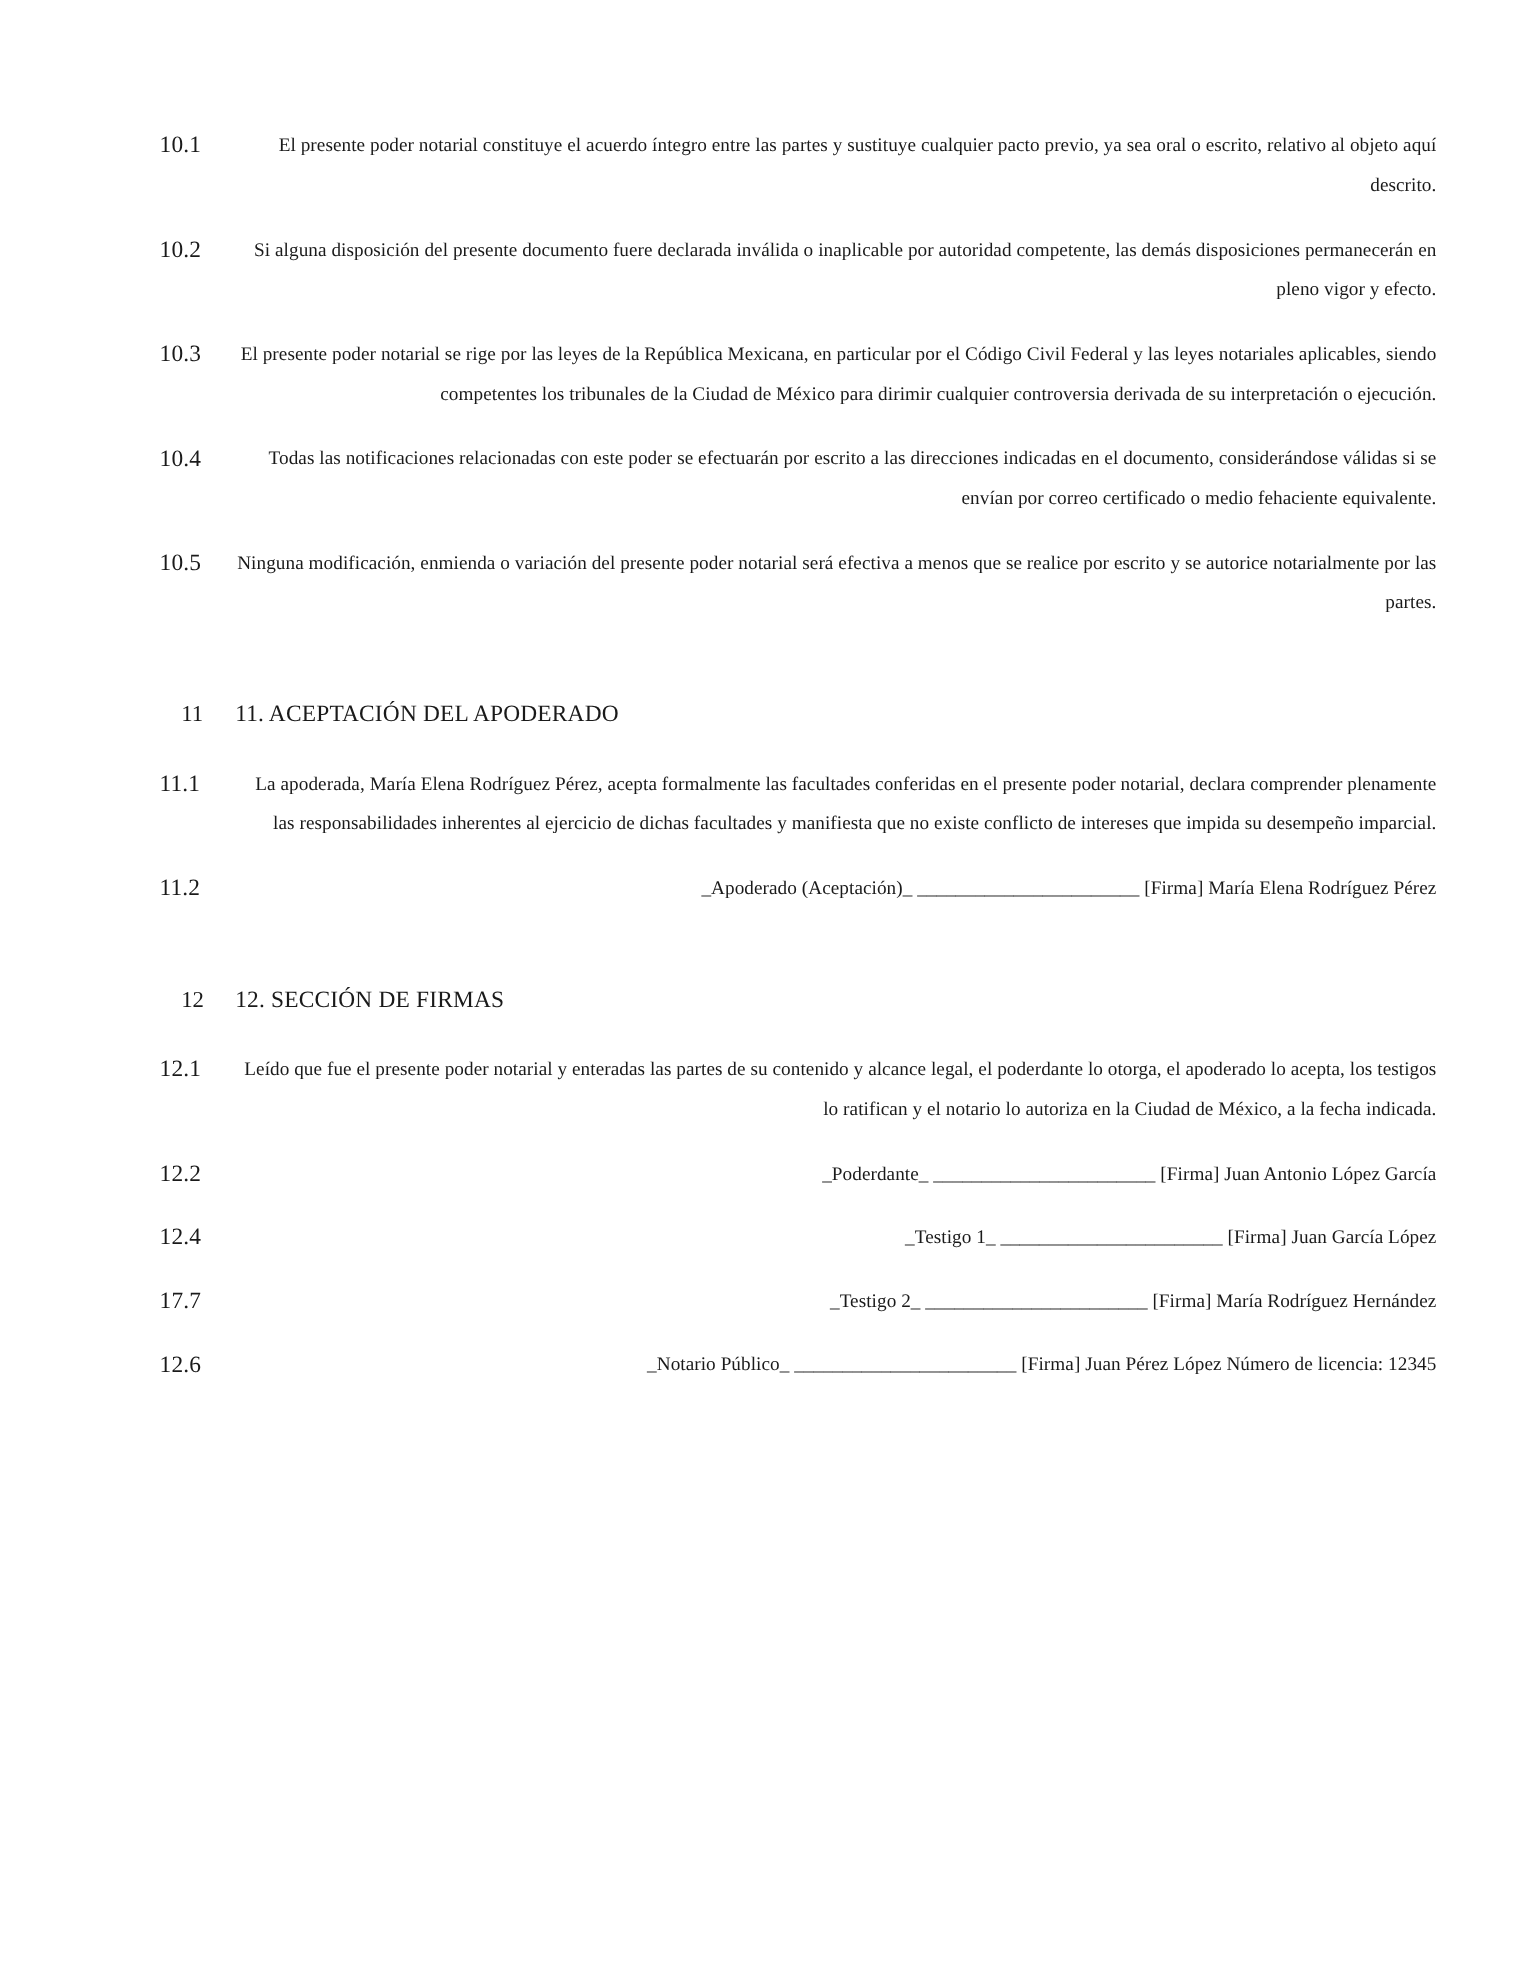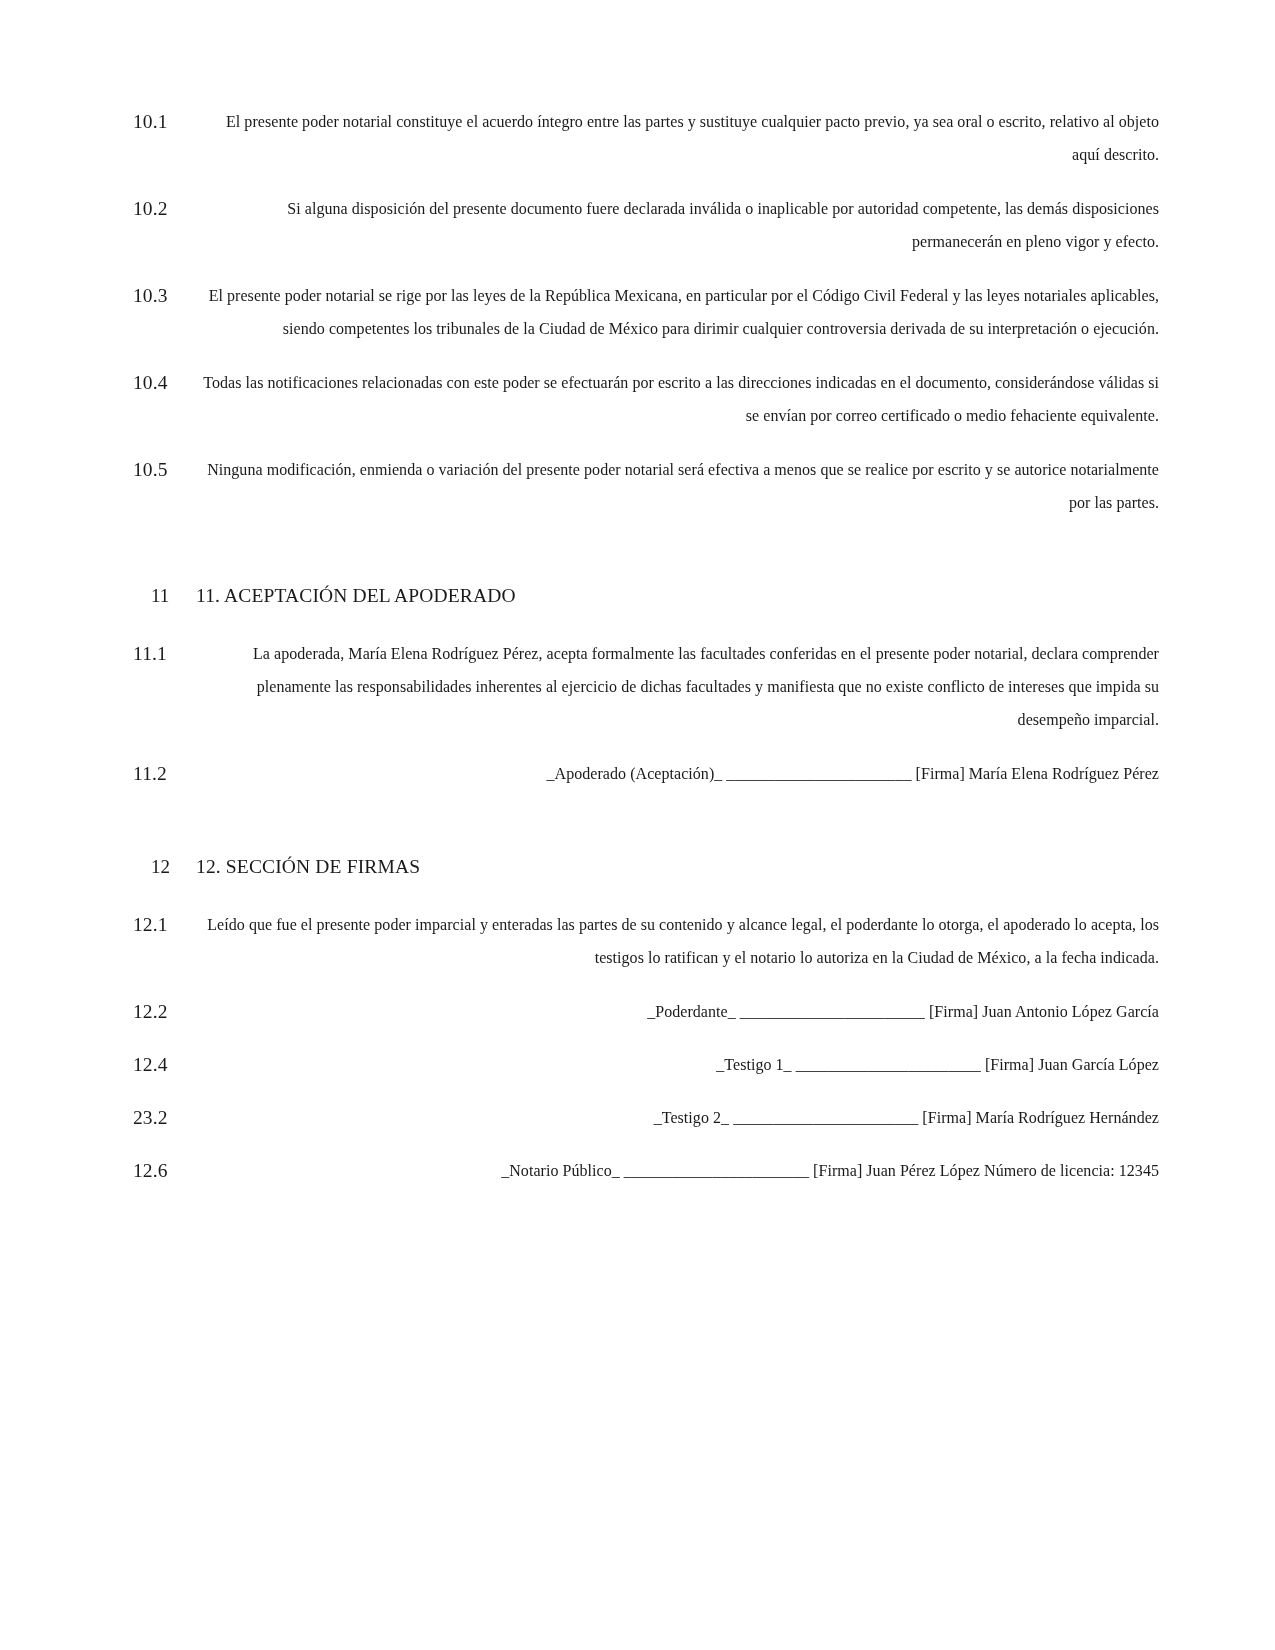--- a/index.html
+++ b/index.html
@@ -20,7 +20,7 @@
     margin: 0 auto;
     background: #ffffff;
     box-sizing: border-box;
-    padding: 105px 116px 90px 133px;
+    padding: 105px 78px 90px 133px;
     overflow: hidden;
   }
   .doc-body {

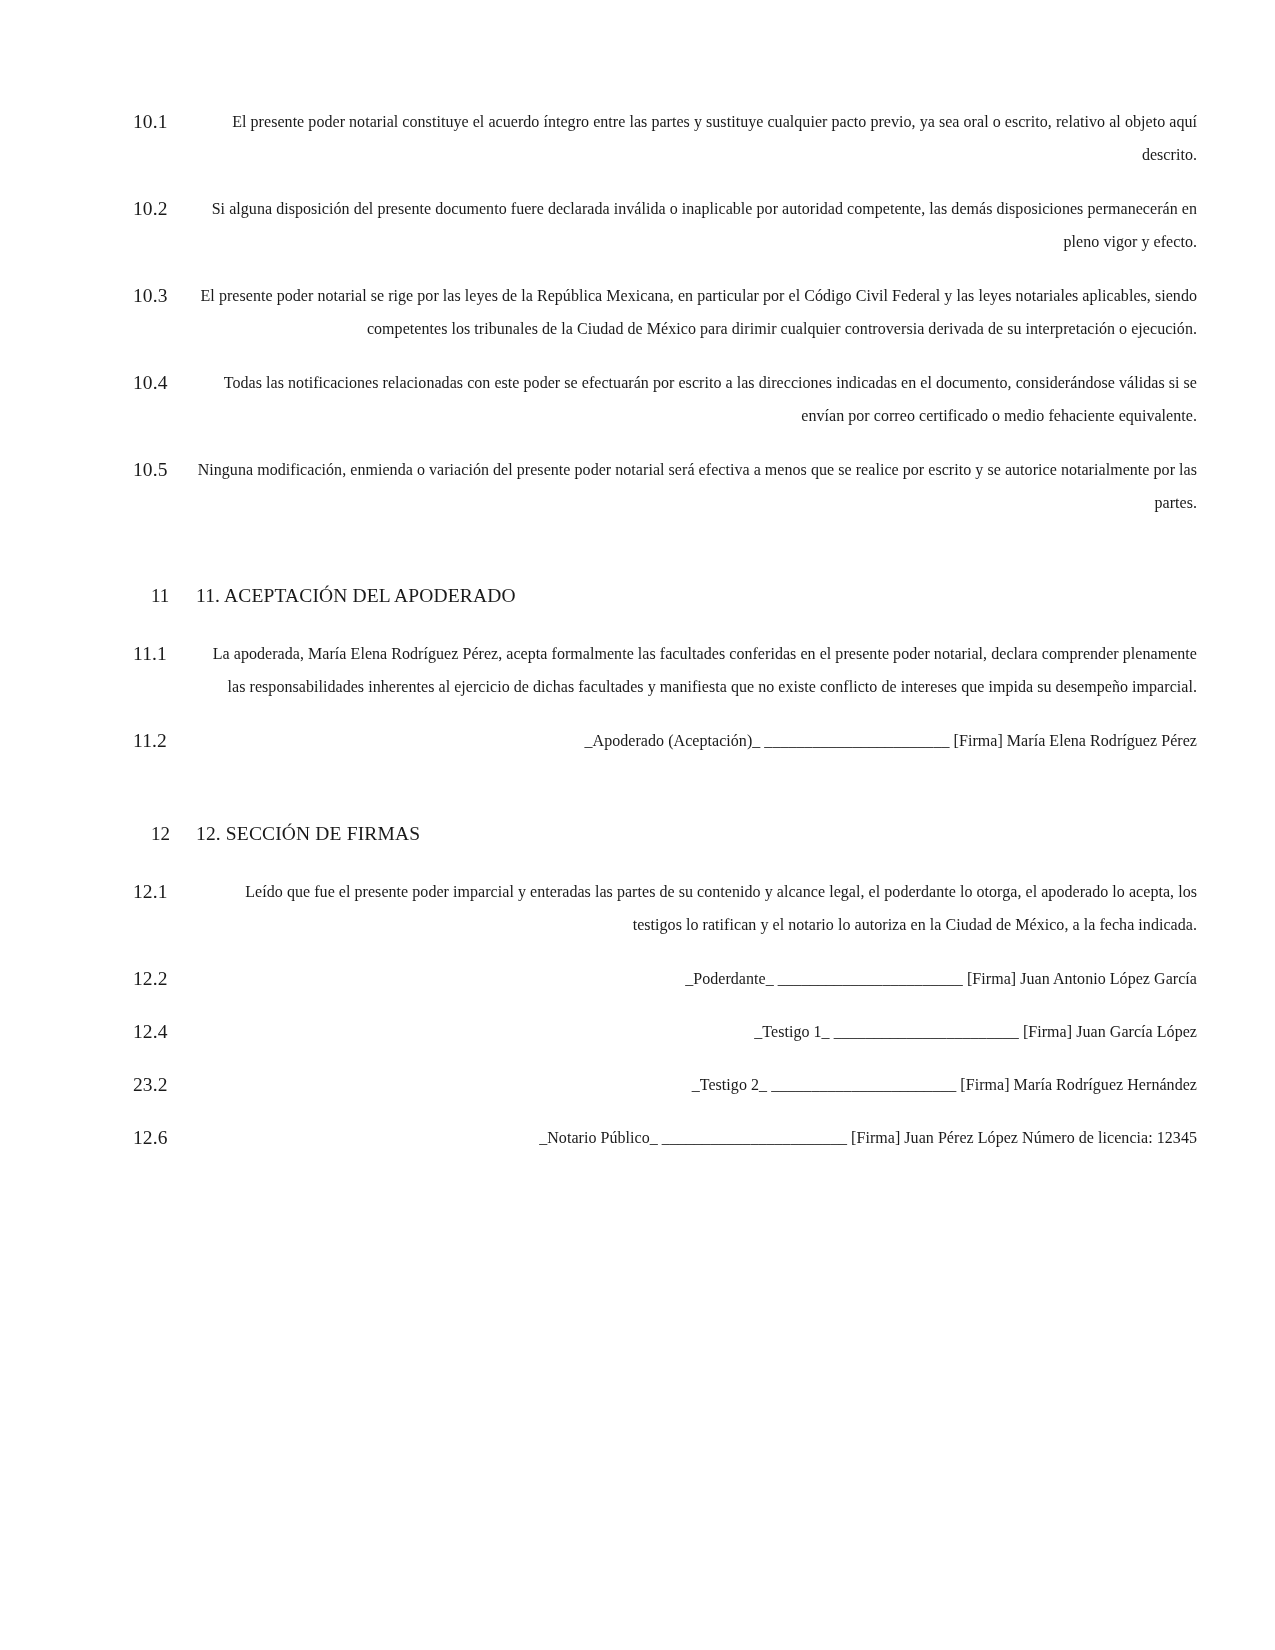--- a/index.html
+++ b/index.html
@@ -126,7 +126,7 @@
 
     <div class="clause">
       <div class="clause-num">12.1</div>
-      <div class="clause-text">Leído que fue el presente poder imparcial y enteradas las partes de su contenido y alcance legal, el poderdante lo otorga, el apoderado lo acepta, los testigos lo ratifican y el notario lo autoriza en la Ciudad de México, a la fecha indicada.</div>
+      <div class="clause-text">Leído que fue el presente poder notarial y enteradas las partes de su contenido y alcance legal, el poderdante lo otorga, el apoderado lo acepta, los testigos lo ratifican y el notario lo autoriza en la Ciudad de México, a la fecha indicada.</div>
     </div>
 
     <div class="clause sig-row">

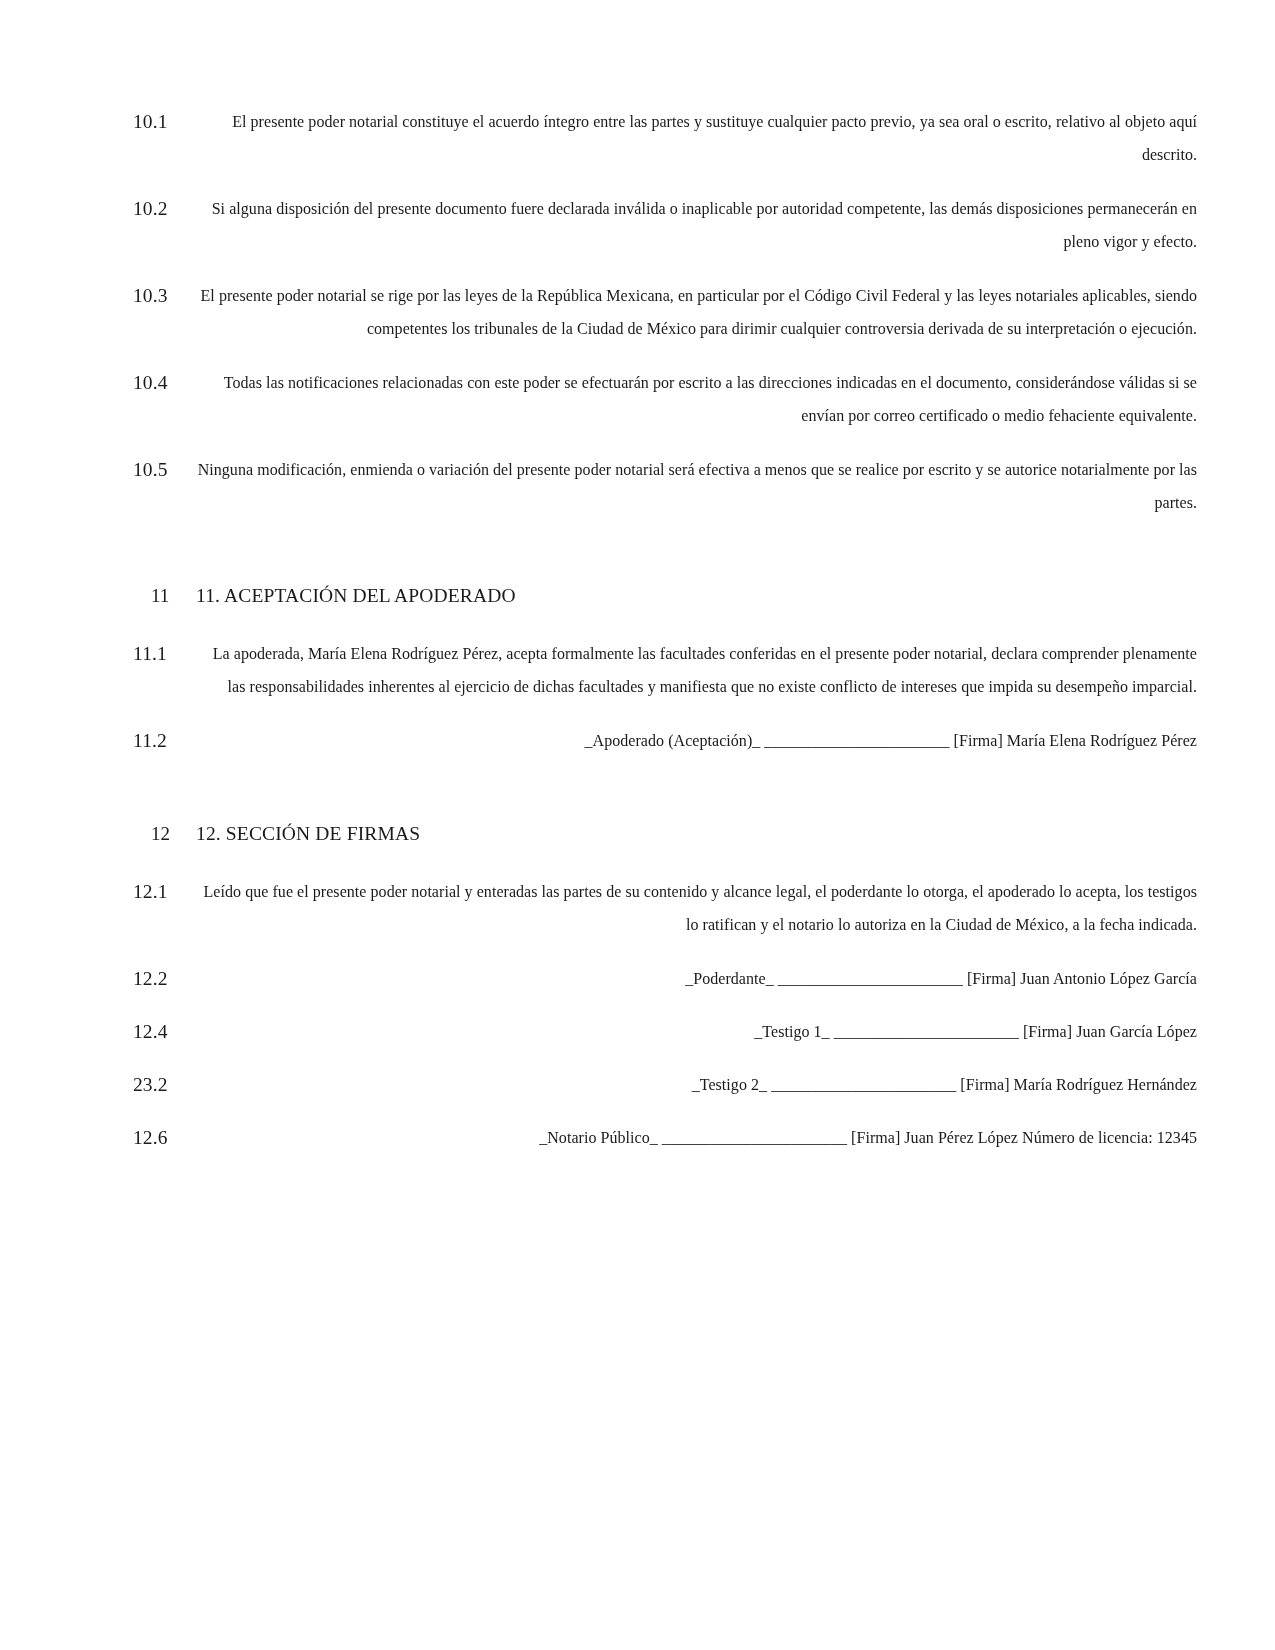--- a/index.html
+++ b/index.html
@@ -141,7 +141,7 @@
     </div>
 
     <div class="clause sig-row">
-      <div class="clause-num">23.2</div>
+      <div class="clause-num">17.7</div>
       <div class="clause-text">_Testigo 2_ _______________________ [Firma] María Rodríguez Hernández</div>
     </div>
 

